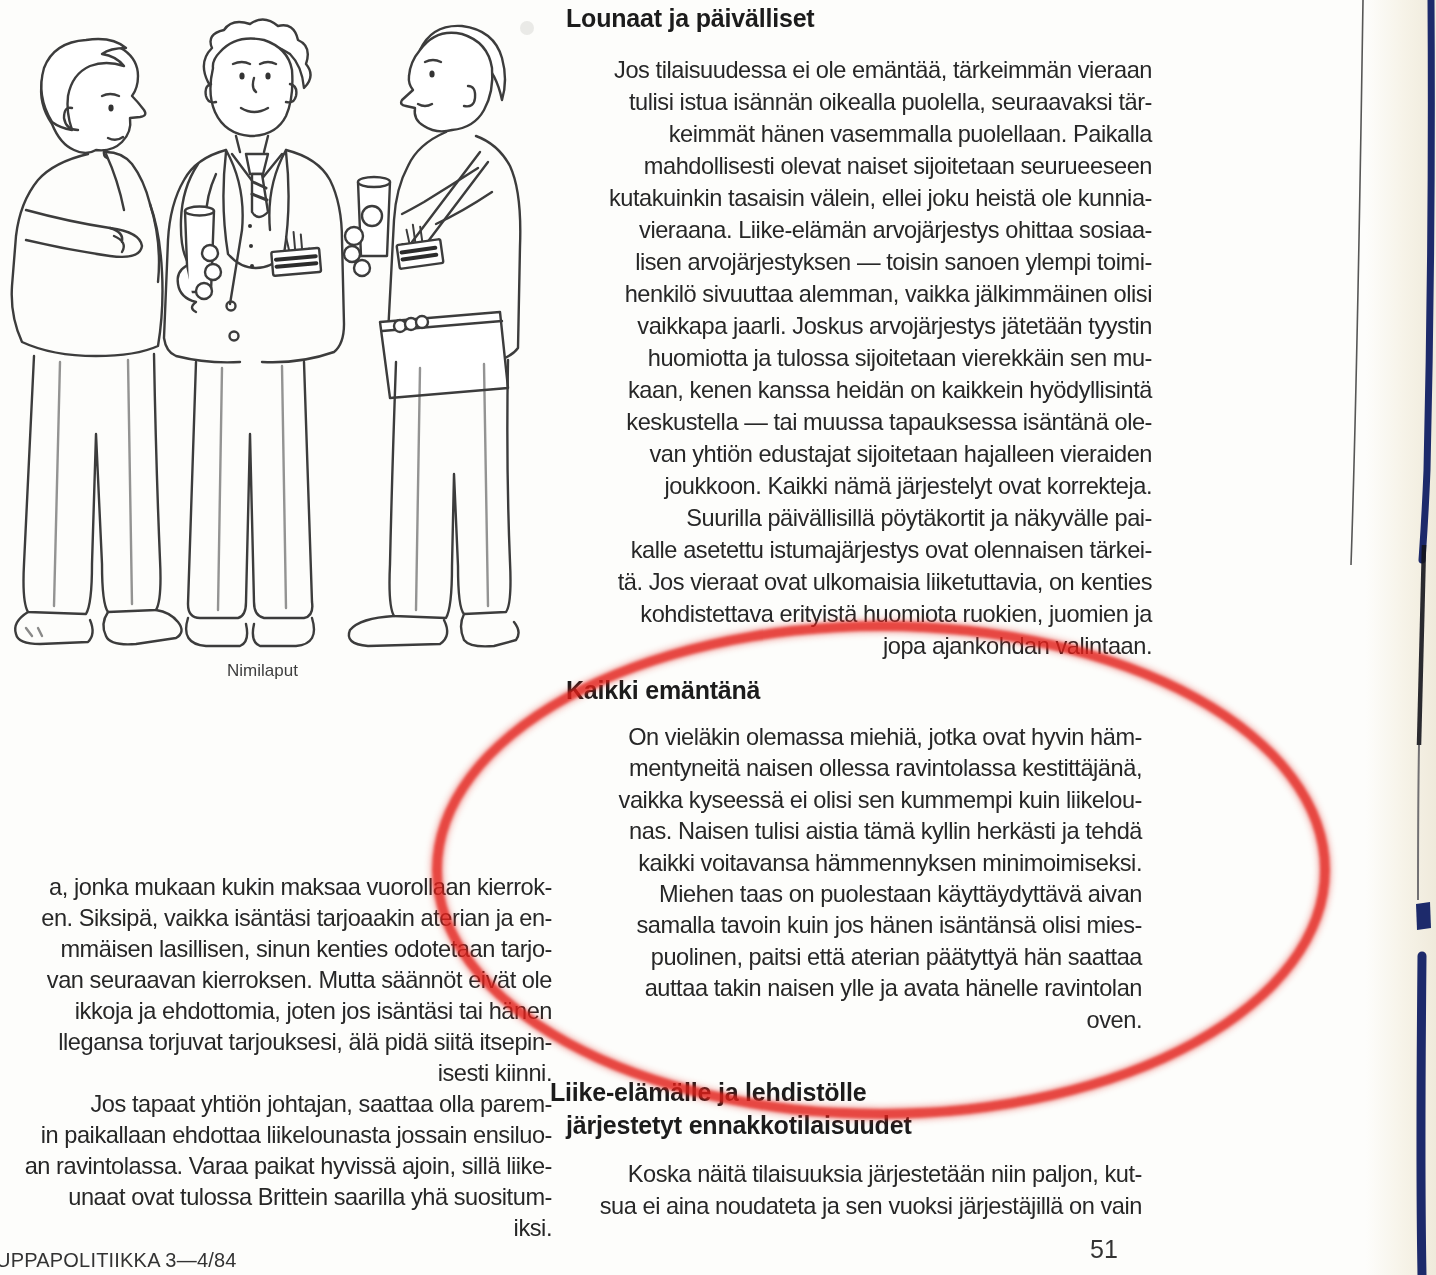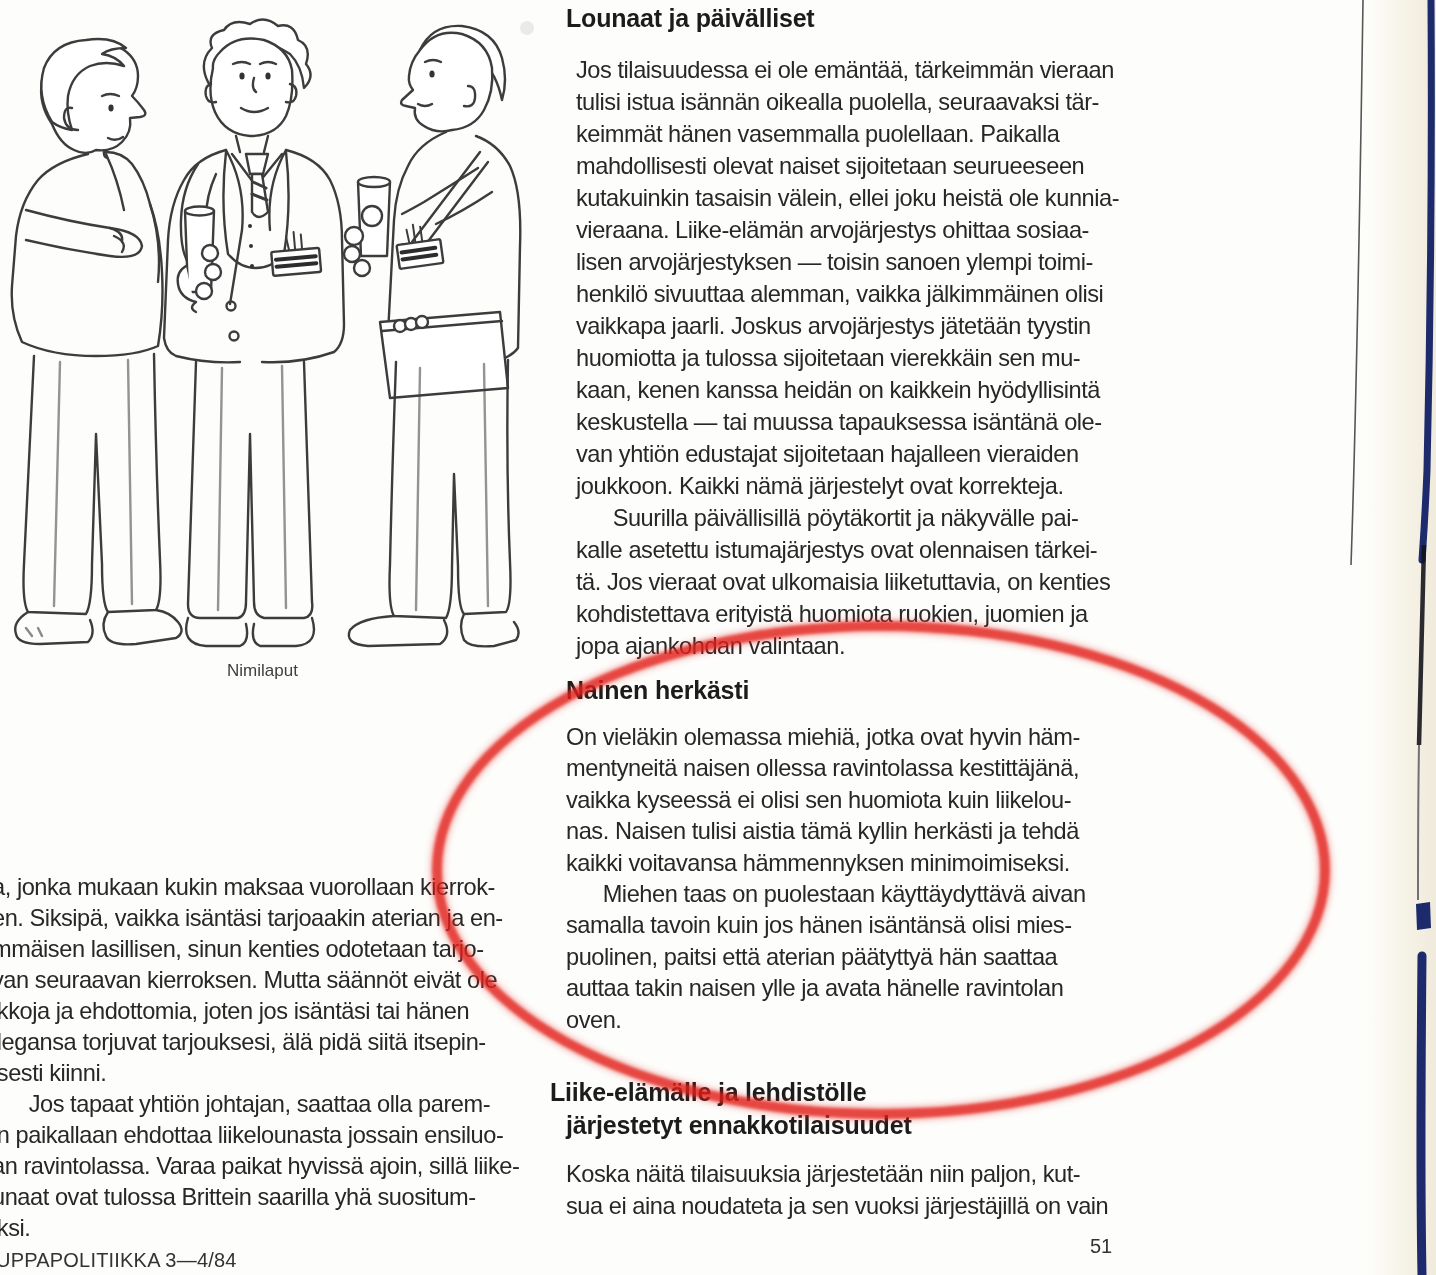--- a/index.html
+++ b/index.html
@@ -34,7 +34,7 @@
   }
   #illustration{left:0;top:4px;z-index:1;}
   #edge-art{left:1340px;top:0;z-index:3;}
-  .txt{z-index:4;}
+  .txt{z-index:4;text-align:right;}
 </style>
 </head>
 <body>

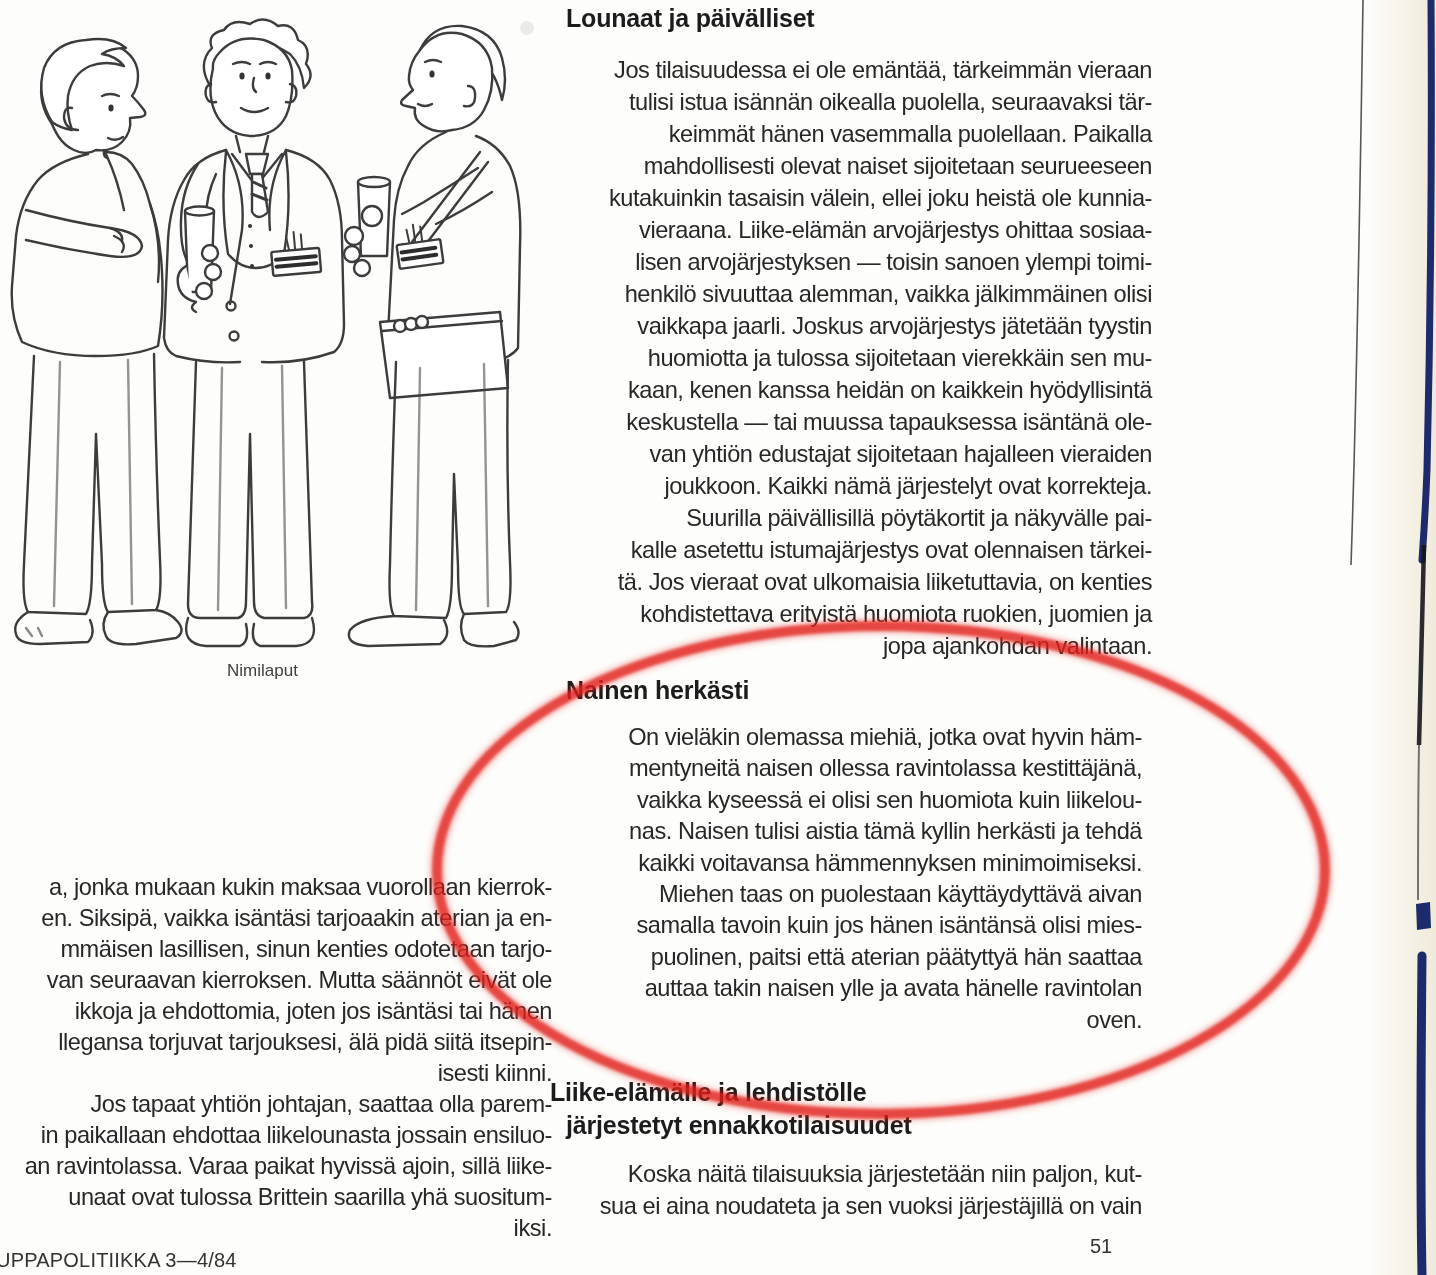--- a/index.html
+++ b/index.html
@@ -202,7 +202,7 @@
       <div class="ln">jopa ajankohdan valintaan.</div>
     </div>
 
-  <div class="abs txt hd" style="left:566px;top:674px;">Nainen herkästi</div>
+  <div class="abs txt hd" style="left:566px;top:674px;">Kaikki emäntänä</div>
 
   <div class="abs txt lines rc-body2" style="left:566px;top:722px;width:576px;">
       <div class="ln">On vieläkin olemassa miehiä, jotka ovat hyvin häm-</div>

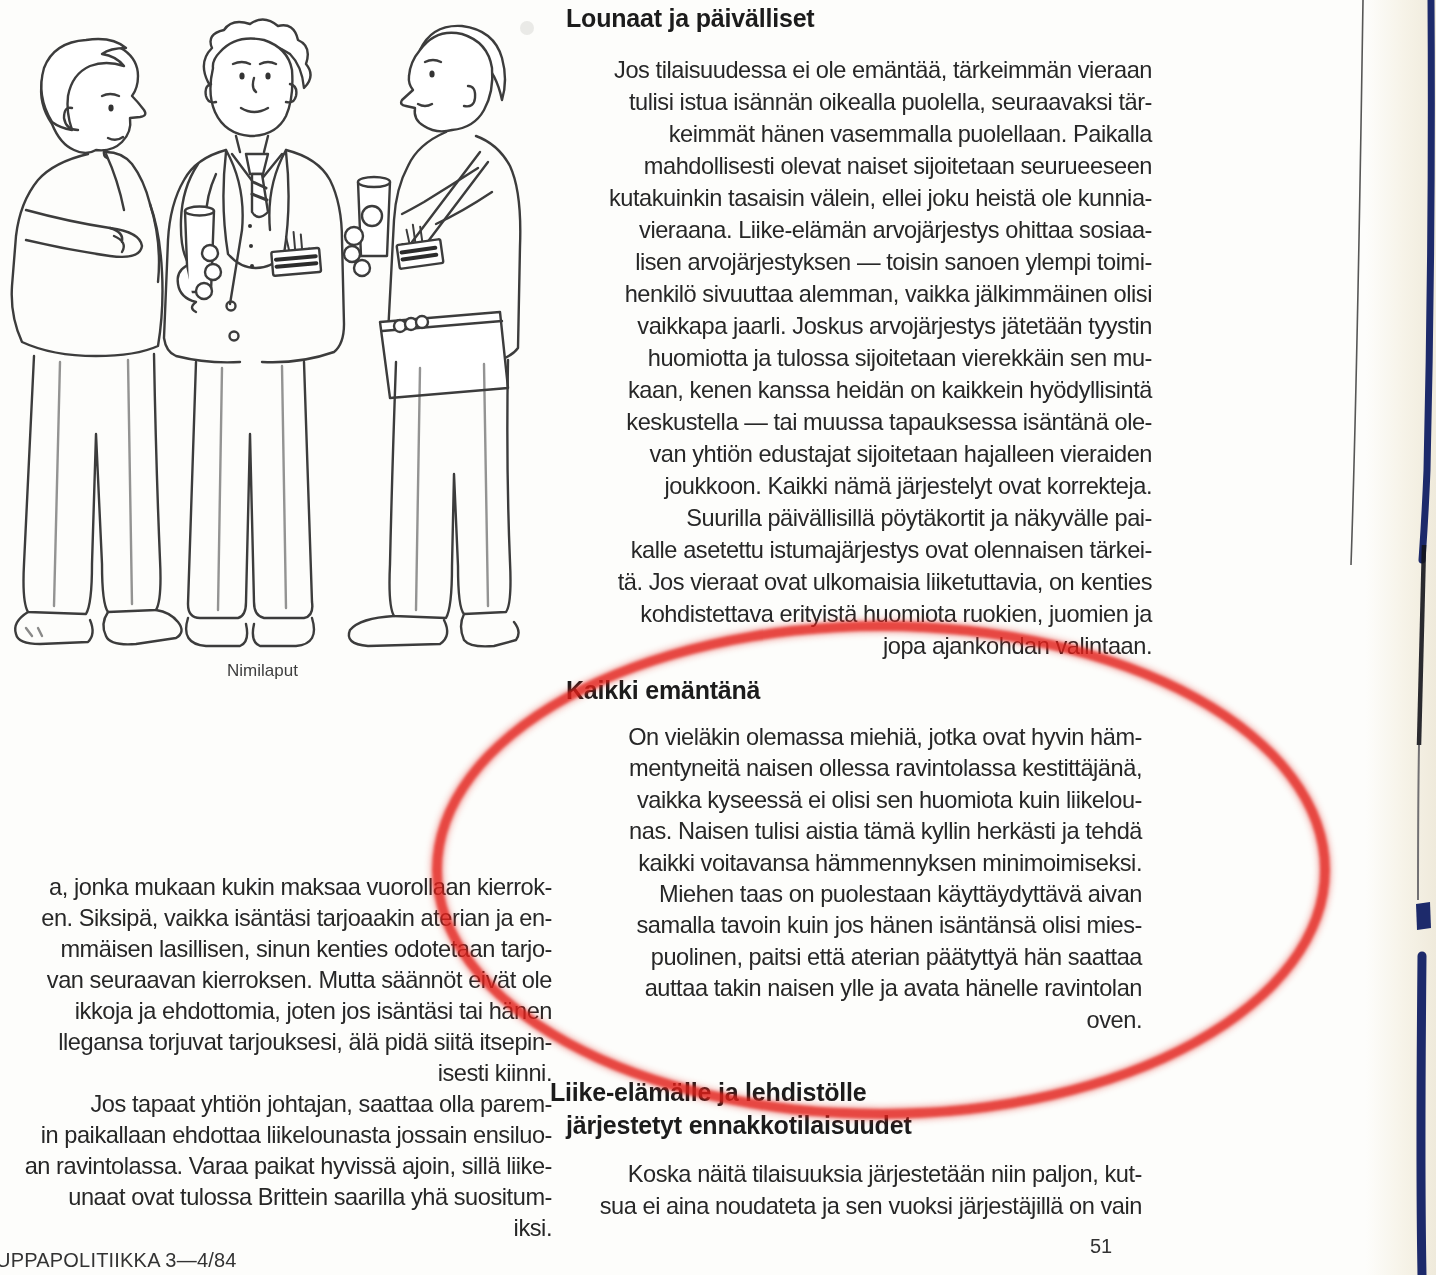--- a/index.html
+++ b/index.html
@@ -207,7 +207,7 @@
   <div class="abs txt lines rc-body2" style="left:566px;top:722px;width:576px;">
       <div class="ln">On vieläkin olemassa miehiä, jotka ovat hyvin häm-</div>
       <div class="ln">mentyneitä naisen ollessa ravintolassa kestittäjänä,</div>
-      <div class="ln">vaikka kyseessä ei olisi sen huomiota kuin liikelou-</div>
+      <div class="ln">vaikka kyseessä ei olisi sen kummempi kuin liikelou-</div>
       <div class="ln">nas. Naisen tulisi aistia tämä kyllin herkästi ja tehdä</div>
       <div class="ln">kaikki voitavansa hämmennyksen minimoimiseksi.</div>
       <div class="ln">      Miehen taas on puolestaan käyttäydyttävä aivan</div>

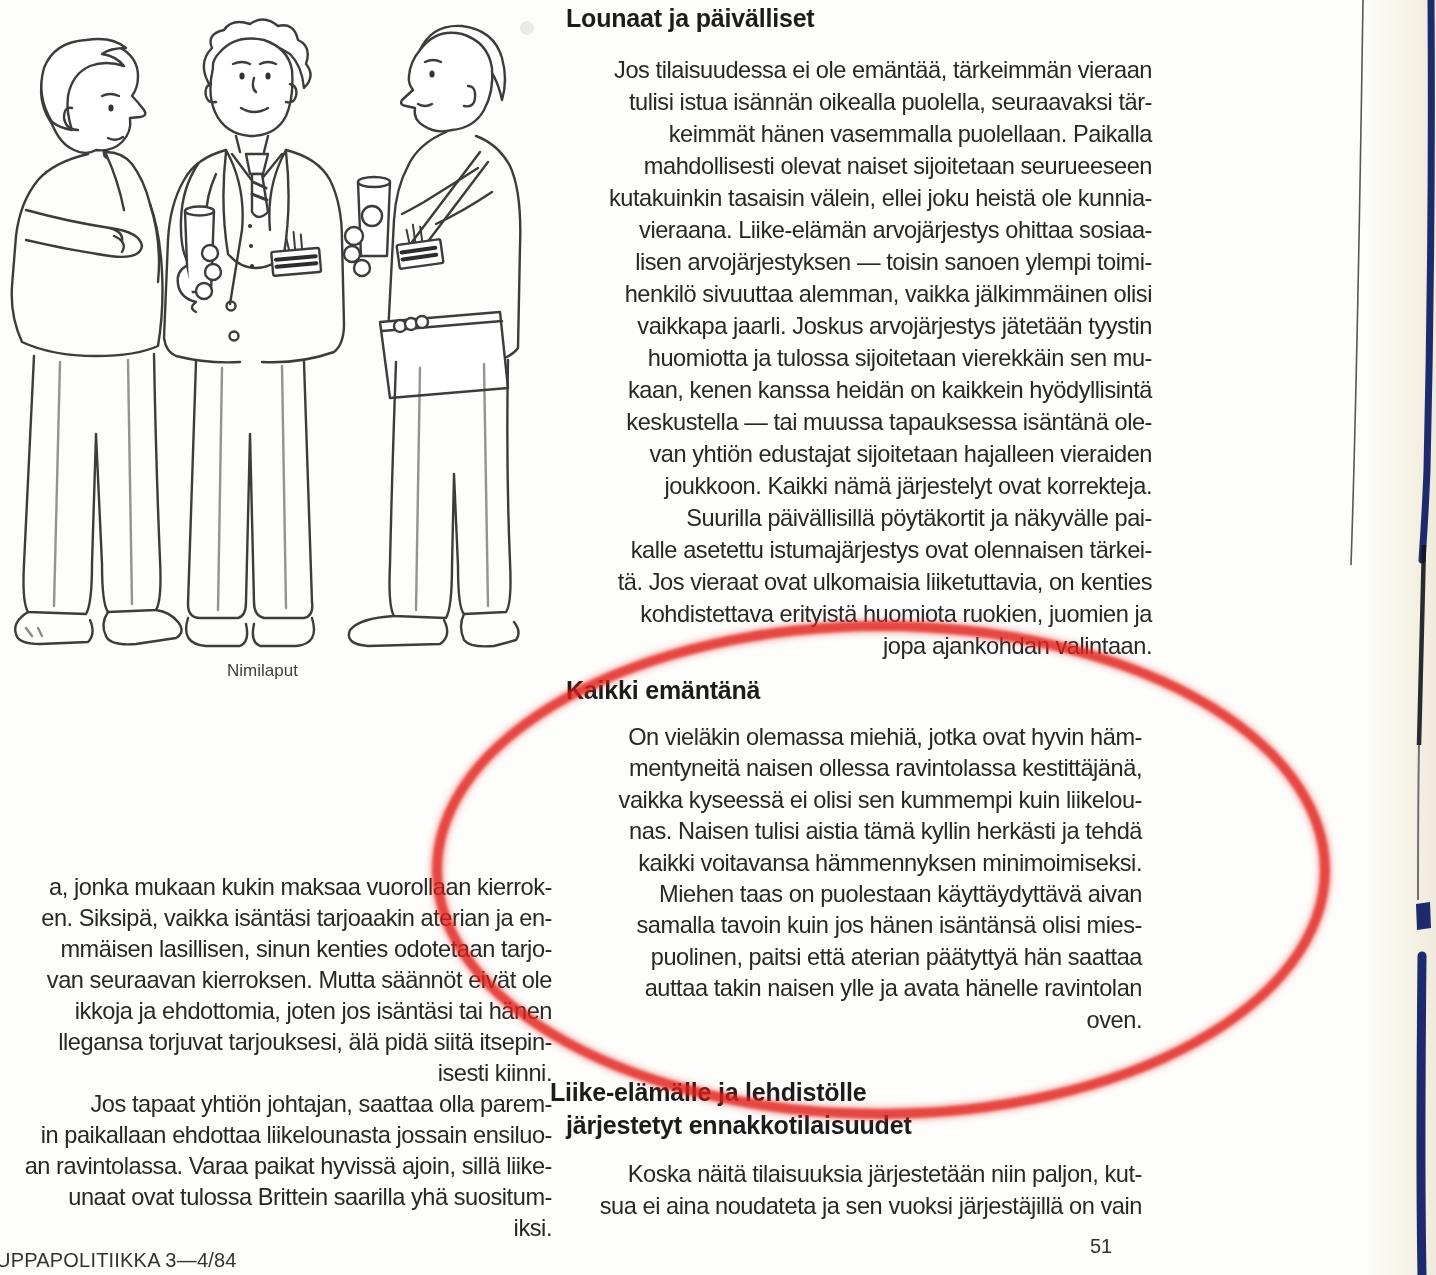--- a/index.html
+++ b/index.html
@@ -18,7 +18,7 @@
   .rc-body3 .ln{font-size:23.6px;letter-spacing:-0.45px;line-height:32px;}
   .lc-body .ln{font-size:23.6px;letter-spacing:-0.45px;line-height:31px;}
   #caption{width:255px;text-align:center;font-size:17px;color:#3f3f3f;}
-  #page-number{font-size:20px;color:#333;}
+  #page-number{font-size:25px;color:#333;}
   #journal-footer{font-size:20px;color:#333;letter-spacing:0.2px;white-space:pre;}
   
   #red-circle{

